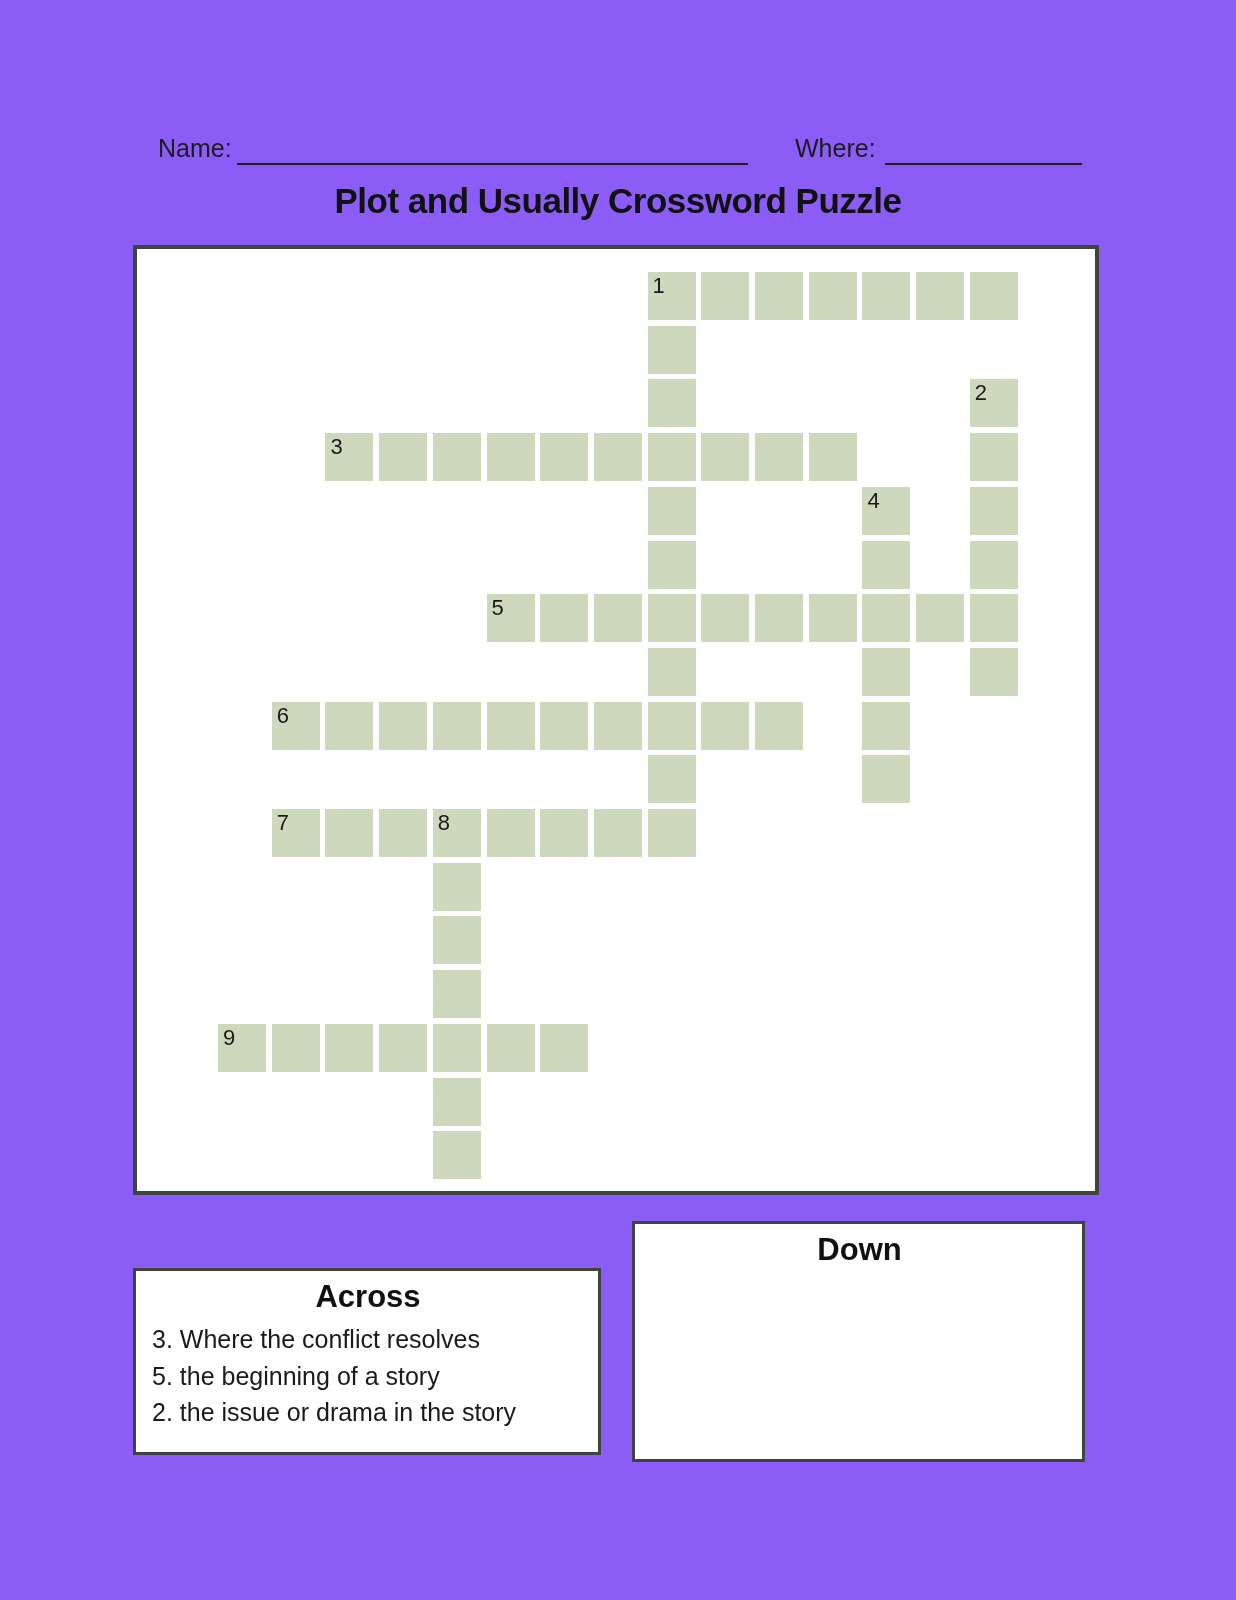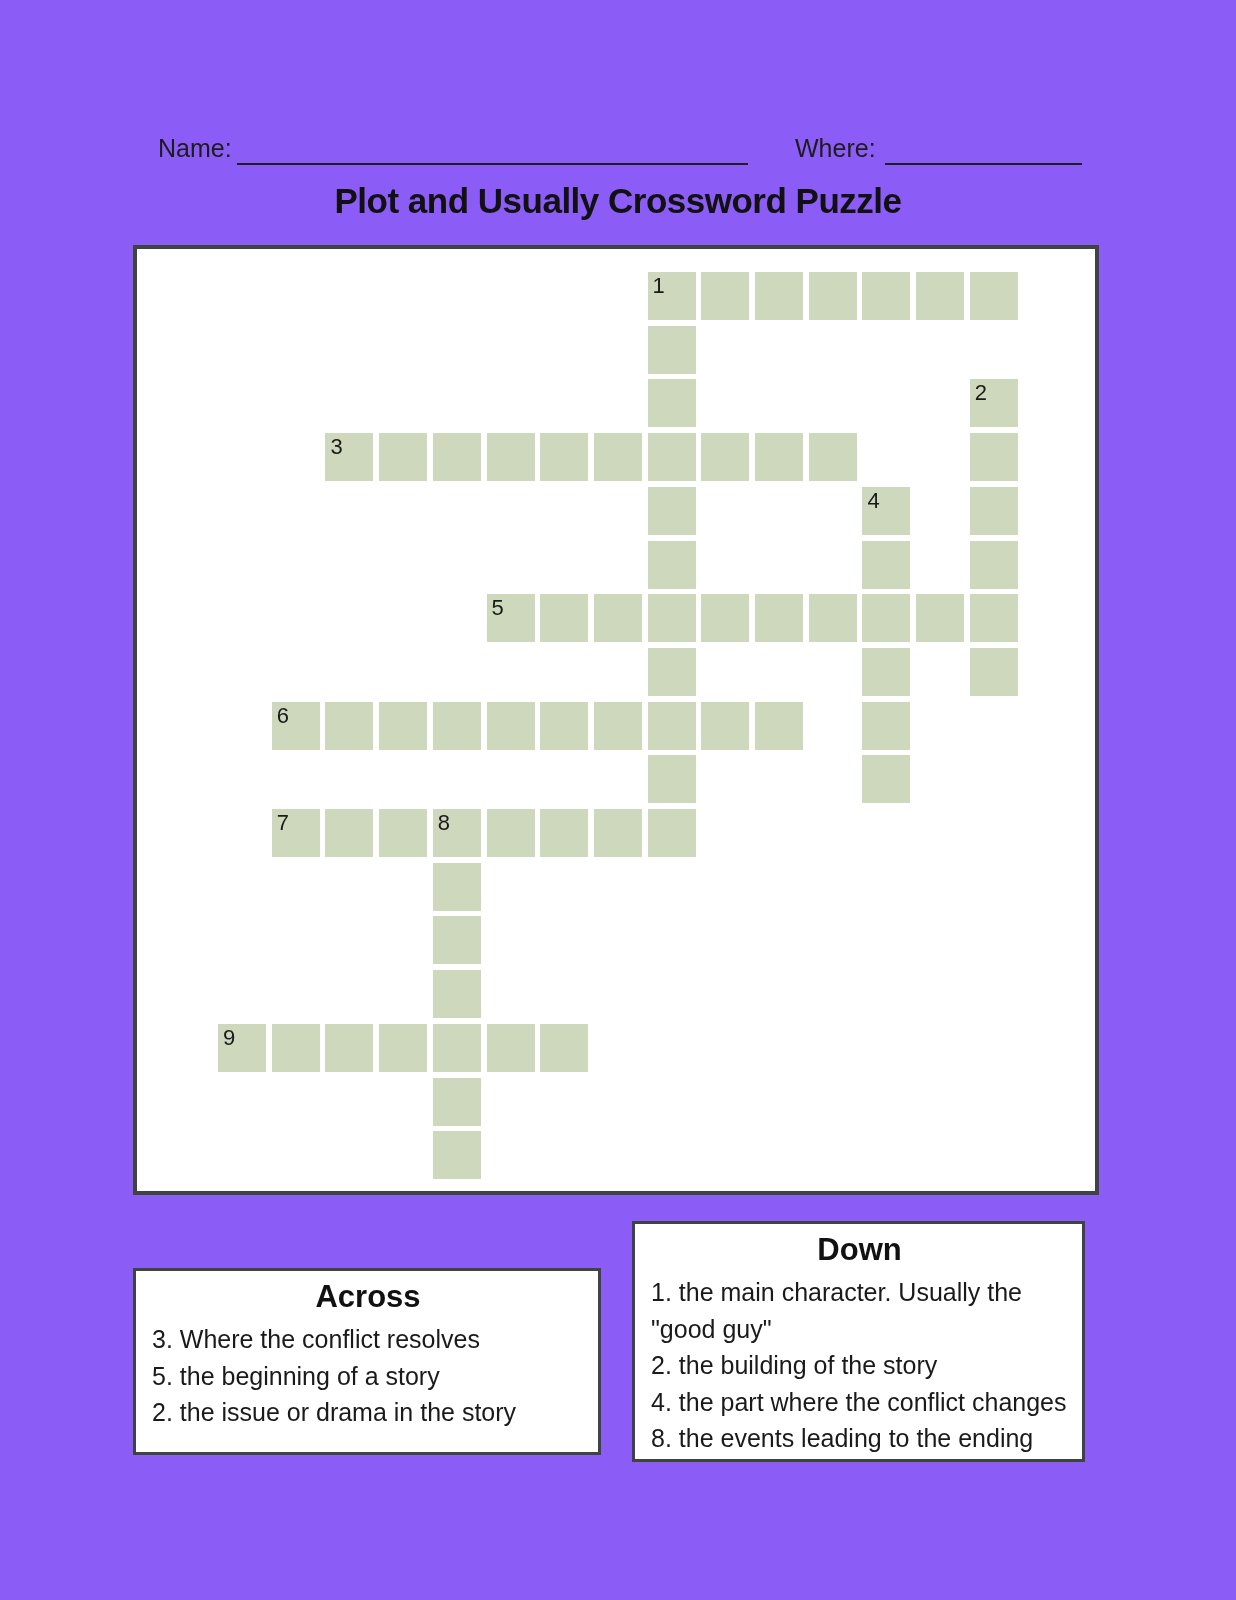--- a/index.html
+++ b/index.html
@@ -138,13 +138,6 @@
 
   <div class="abs clue-box clue-box-down">
     <h2 class="clue-title">Down</h2>
-    <div>
-        <div class="clue">1. the main character. Usually the</div>
-        <div class="clue">"good guy"</div>
-        <div class="clue">2. the building of the story</div>
-        <div class="clue">4. the part where the conflict changes</div>
-        <div class="clue">8. the events leading to the ending</div>
-      </div>
   </div>
 
 </div>

